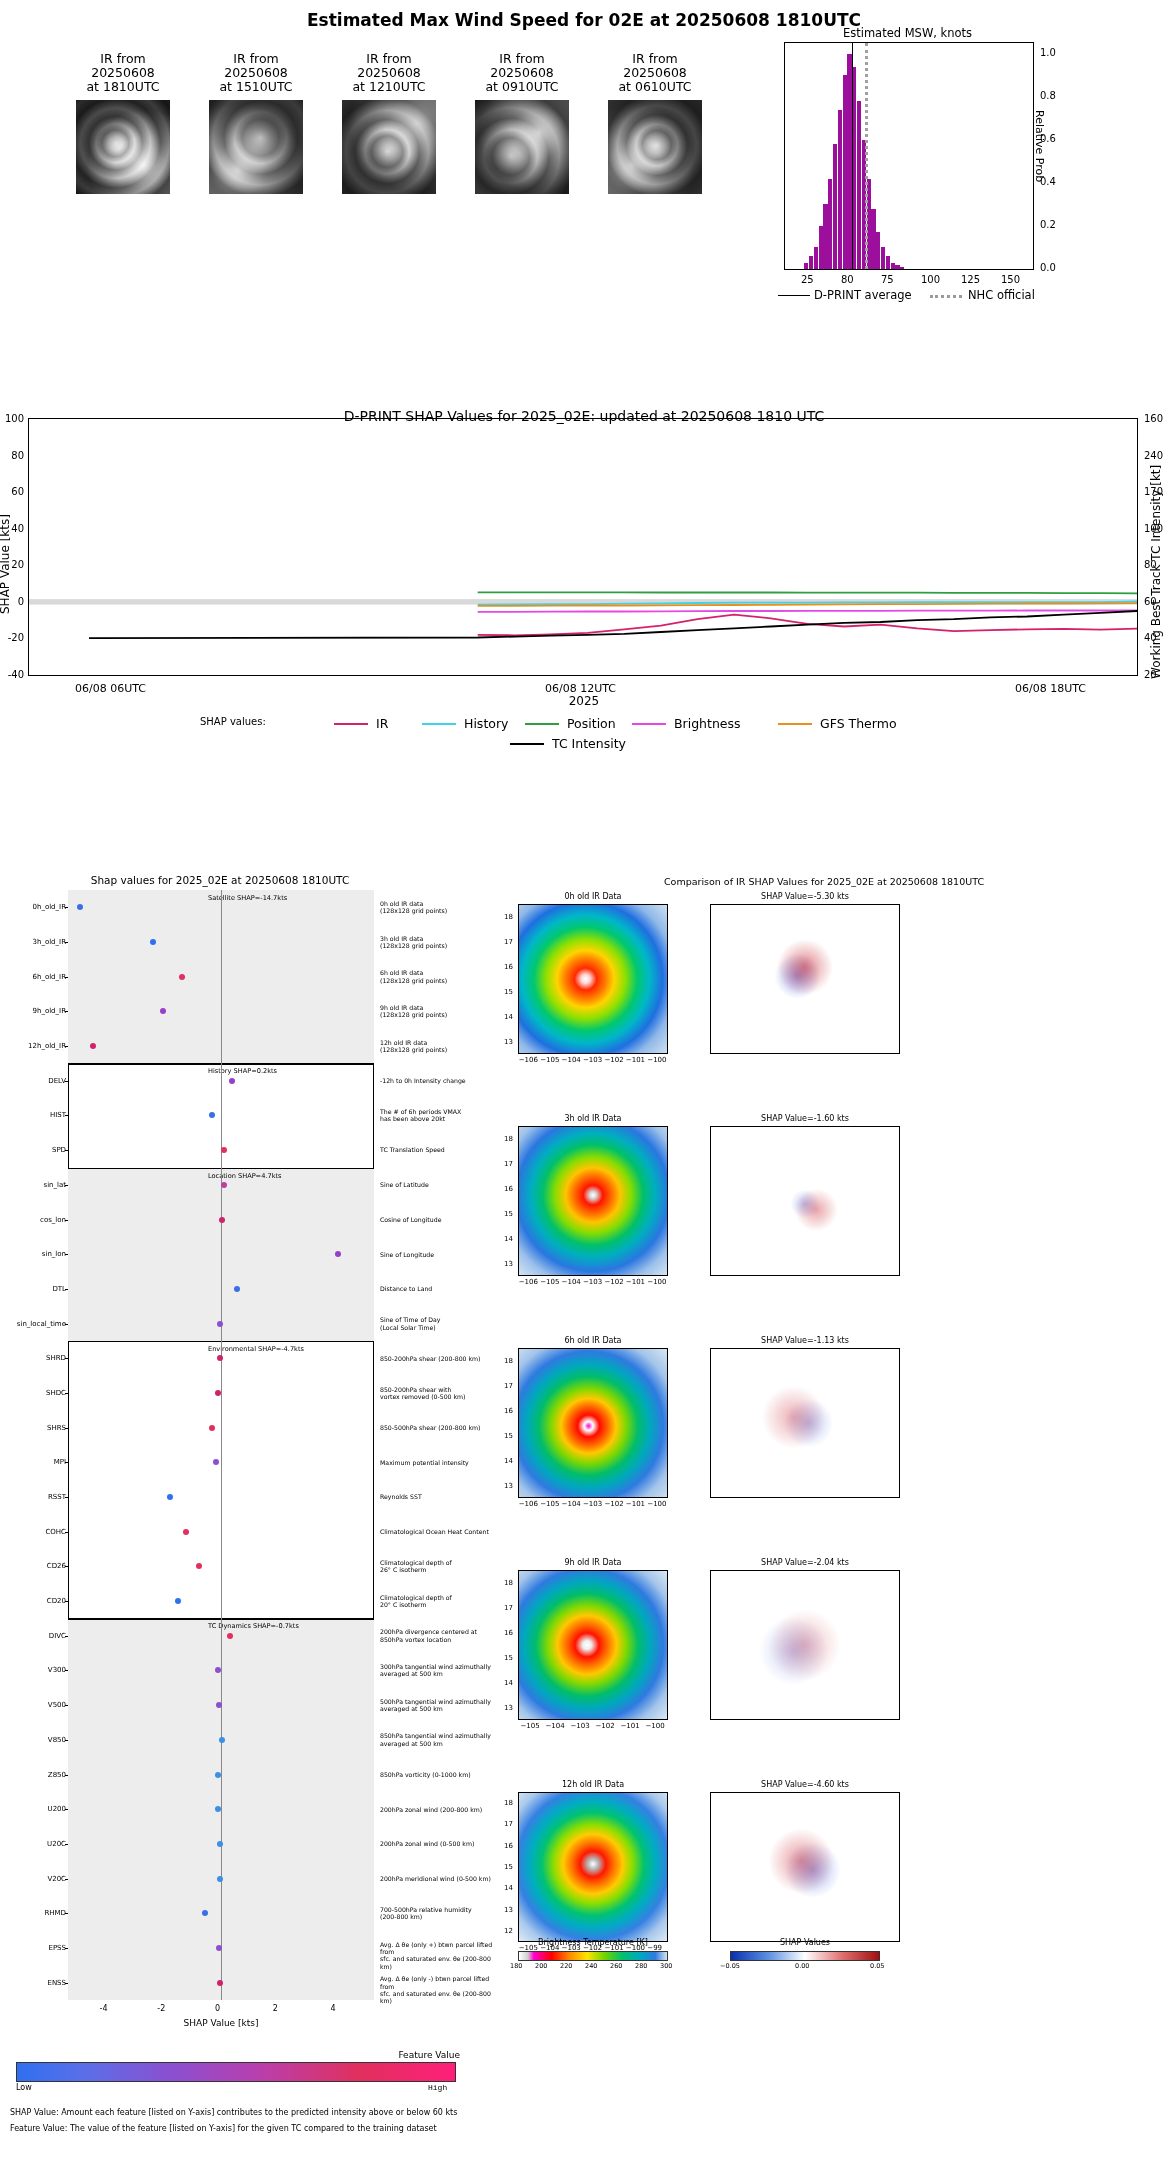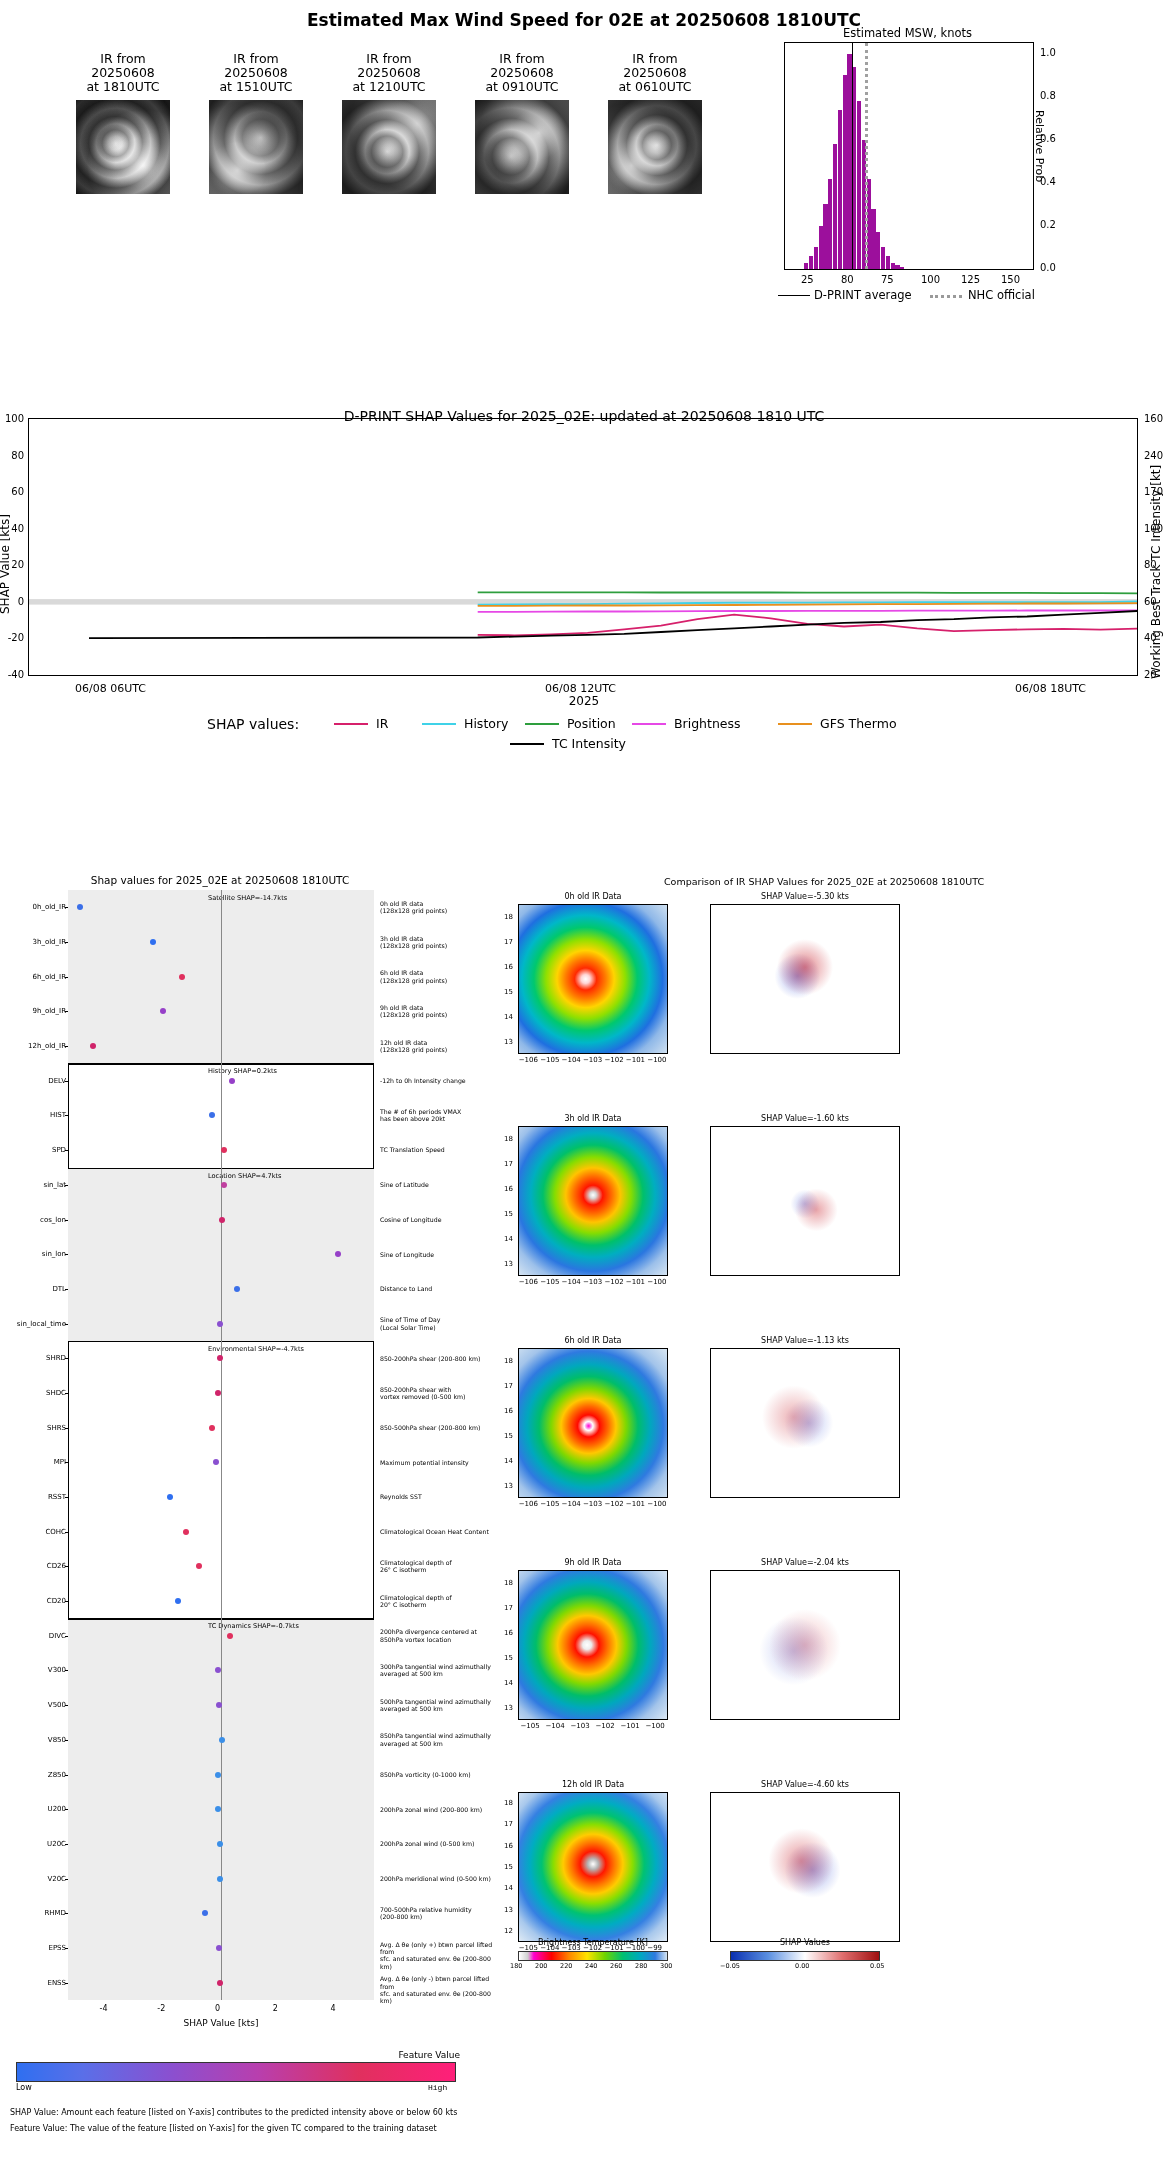--- a/index.html
+++ b/index.html
@@ -203,7 +203,7 @@
 <div class="abs" style="left:0;top:694px;width:1168px;text-align:center;font-size:12px;">2025</div>
 
 <div class="abs" style="left:0px;top:712px;width:1168px;height:44px;">
-  <div class="abs" style="left:207px;top:4px;font-size:14px;">SHAP values:</div>
+  <div class="abs" style="left:200px;top:4px;font-size:10px;">SHAP values:</div>
   <div class="leg-swatch" style="left:334px;top:11px;border-color:#d6206b;"></div>
   <div class="leg-item" style="left:376px;top:4px;">IR</div>
   <div class="leg-swatch" style="left:422px;top:11px;border-color:#3fd2e8;"></div>

